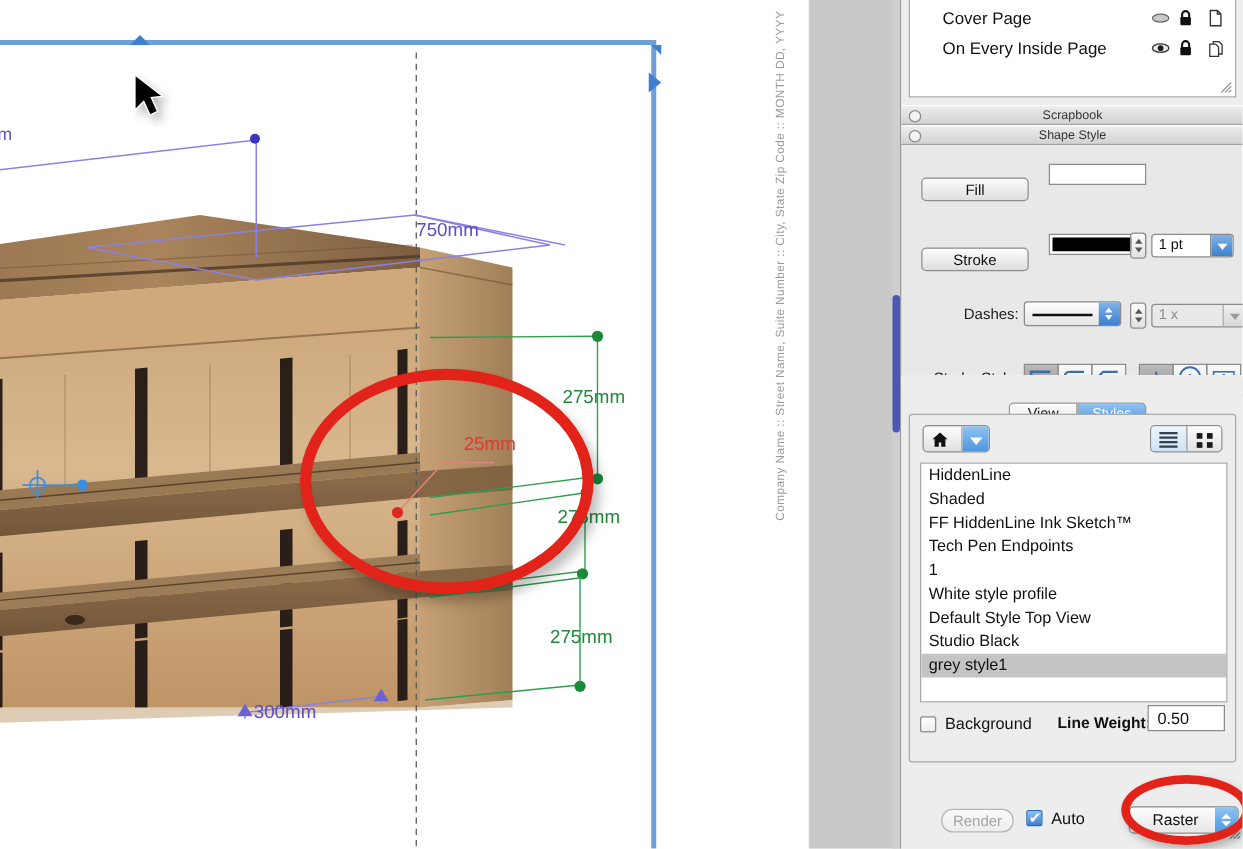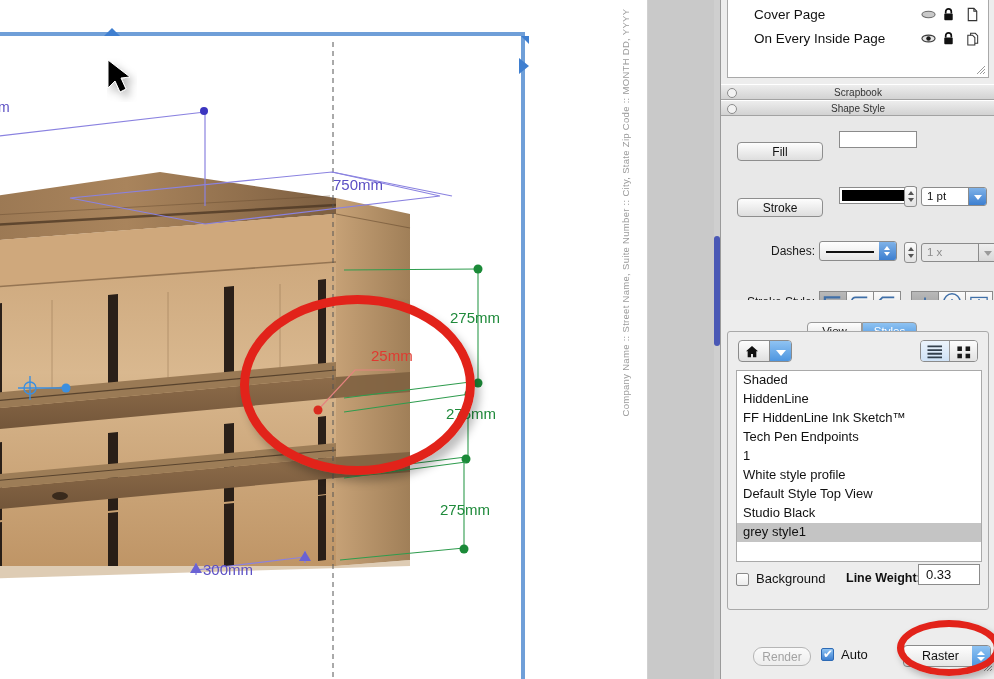--- a/index.html
+++ b/index.html
@@ -529,8 +529,8 @@
         </div>
 
         <div id="stylelist">
+          <div class="style-row">HiddenLine</div>
           <div class="style-row">Shaded</div>
-          <div class="style-row">HiddenLine</div>
           <div class="style-row">FF HiddenLine Ink Sketch™</div>
           <div class="style-row">Tech Pen Endpoints</div>
           <div class="style-row"> 1</div>

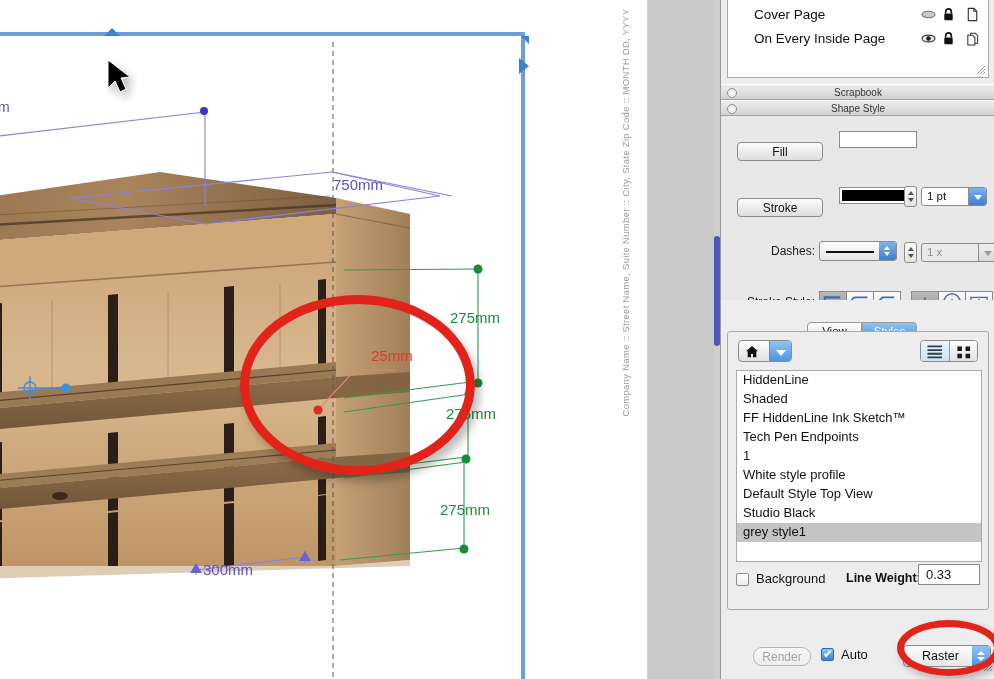--- a/index.html
+++ b/index.html
@@ -547,7 +547,7 @@
         </div>
 
         <div id="lwfield">
-          <span>0.33</span>
+          <span>0.50</span>
         </div>
       </div>
 

